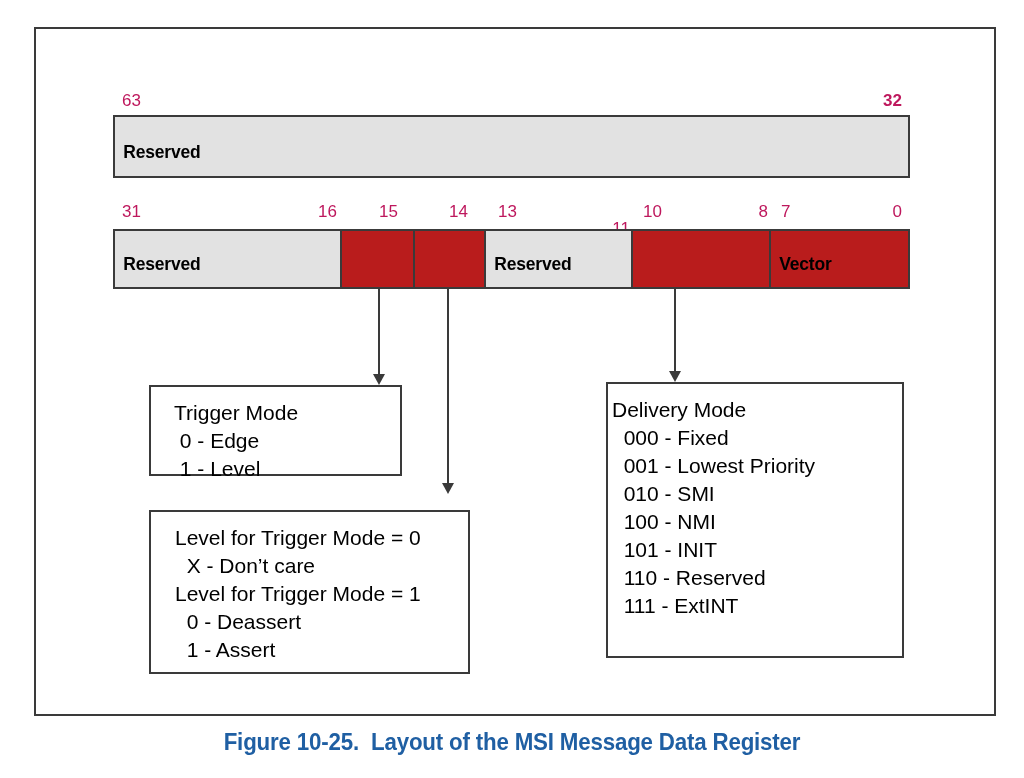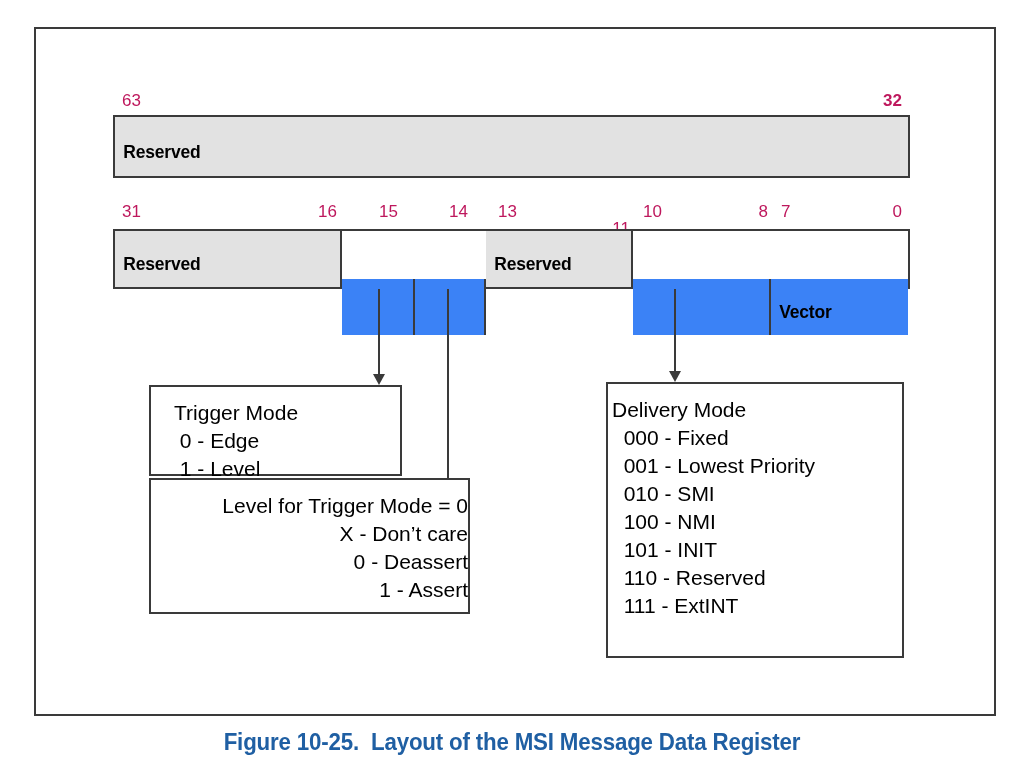--- a/index.html
+++ b/index.html
@@ -74,8 +74,7 @@
     background: #e2e2e2;
   }
   .reg-cell.plain {
-    background: #3b82f6;
-    margin-top: 48px;
+    background: #b91c1c;
   }
   .reg-cell-label {
     font-family: "Liberation Sans", sans-serif;

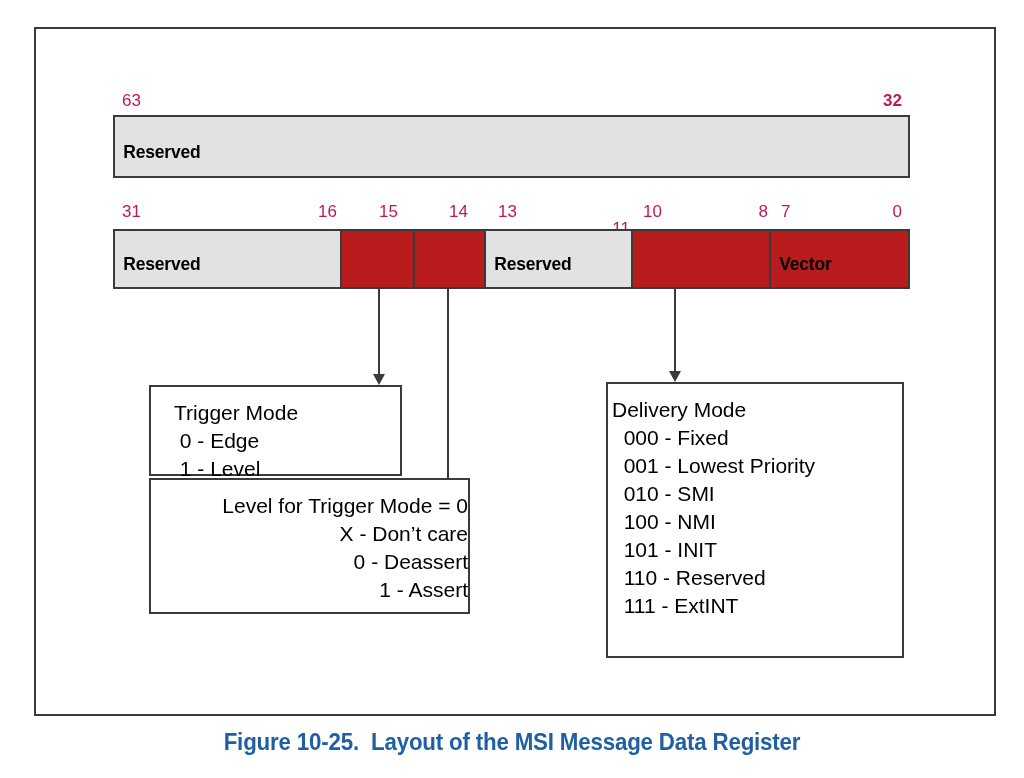--- a/index.html
+++ b/index.html
@@ -213,7 +213,7 @@
     </div>
   </div>
 
-  <div class="callout" style="left:149px; top:478px; width:321px; height:136px;text-align:right;">
+  <div class="callout" style="left:149px; top:510px; width:321px; height:164px;">
     <div class="callout-inner" style="padding-left:24px;">
       <div class="callout-line">Level for Trigger Mode = 0</div>
       <div class="callout-line">  X - Don’t care</div>

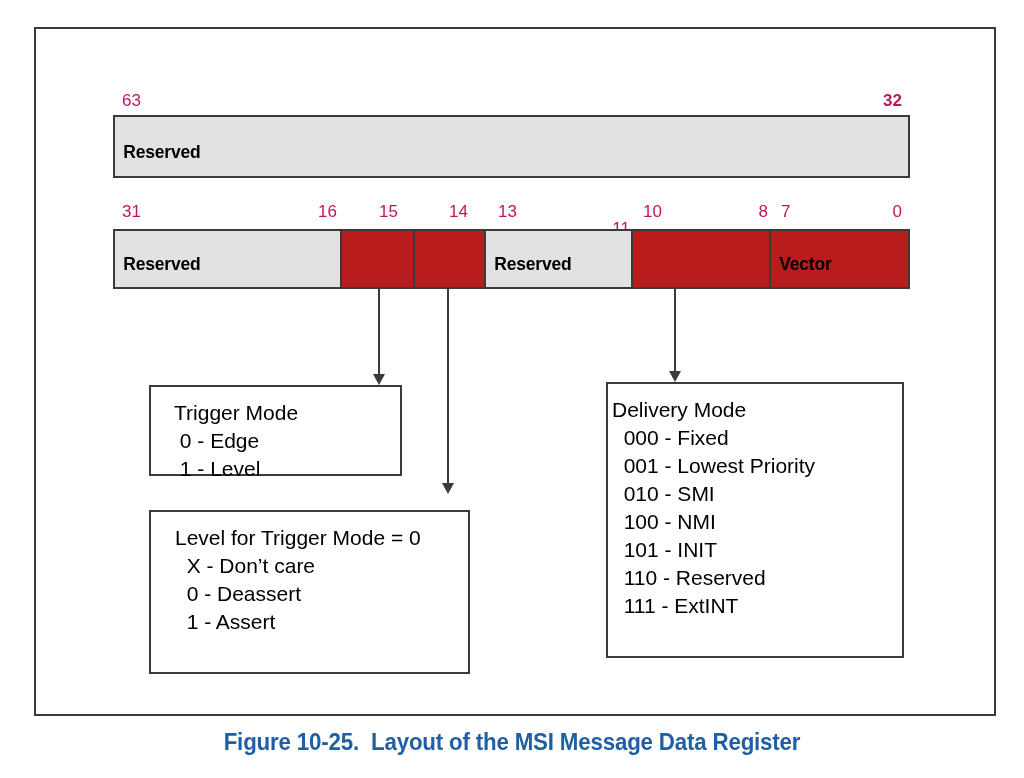--- a/index.html
+++ b/index.html
@@ -217,6 +217,7 @@
     <div class="callout-inner" style="padding-left:24px;">
       <div class="callout-line">Level for Trigger Mode = 0</div>
       <div class="callout-line">  X - Don’t care</div>
+      <div class="callout-line">Level for Trigger Mode = 1</div>
       <div class="callout-line">  0 - Deassert</div>
       <div class="callout-line">  1 - Assert</div>
     </div>

